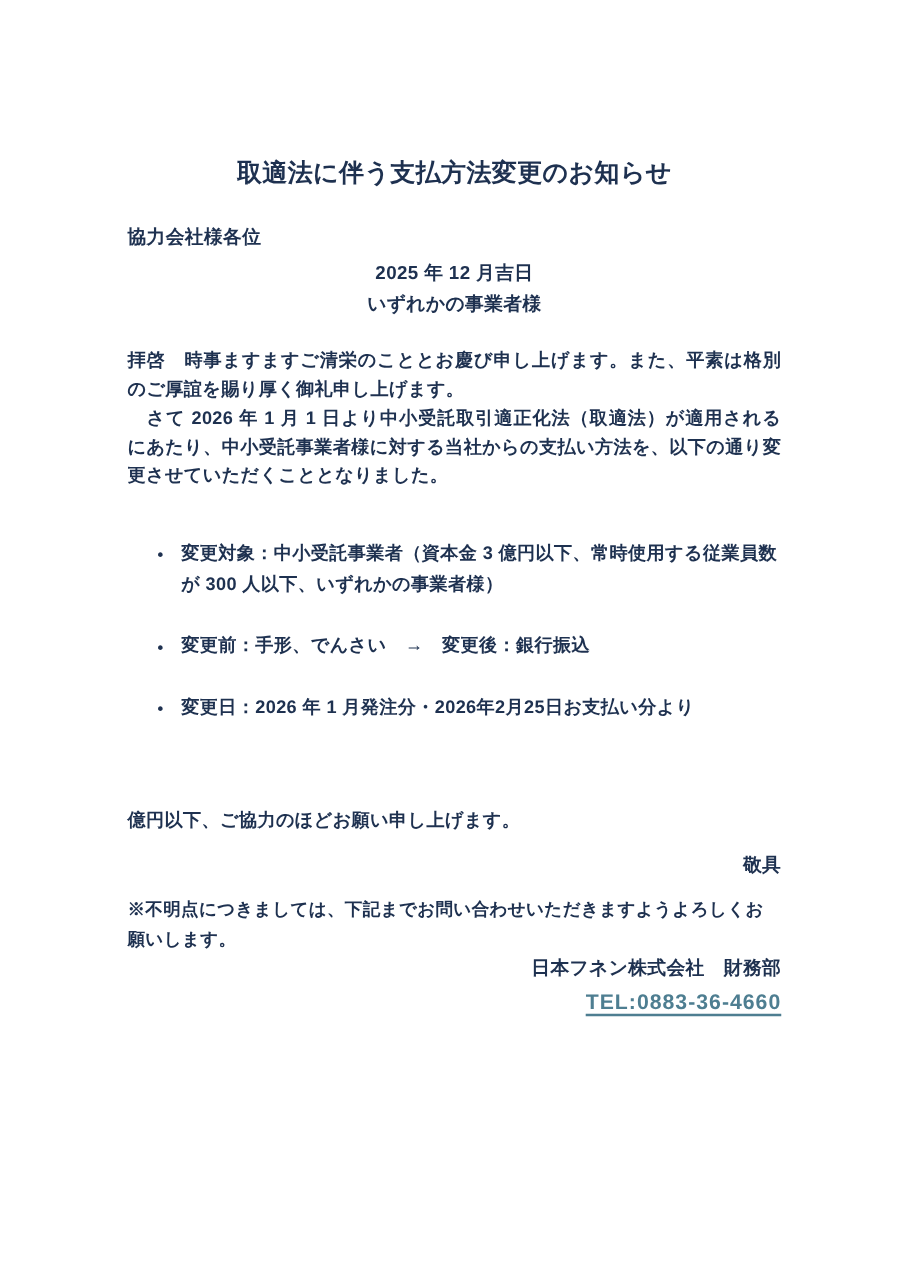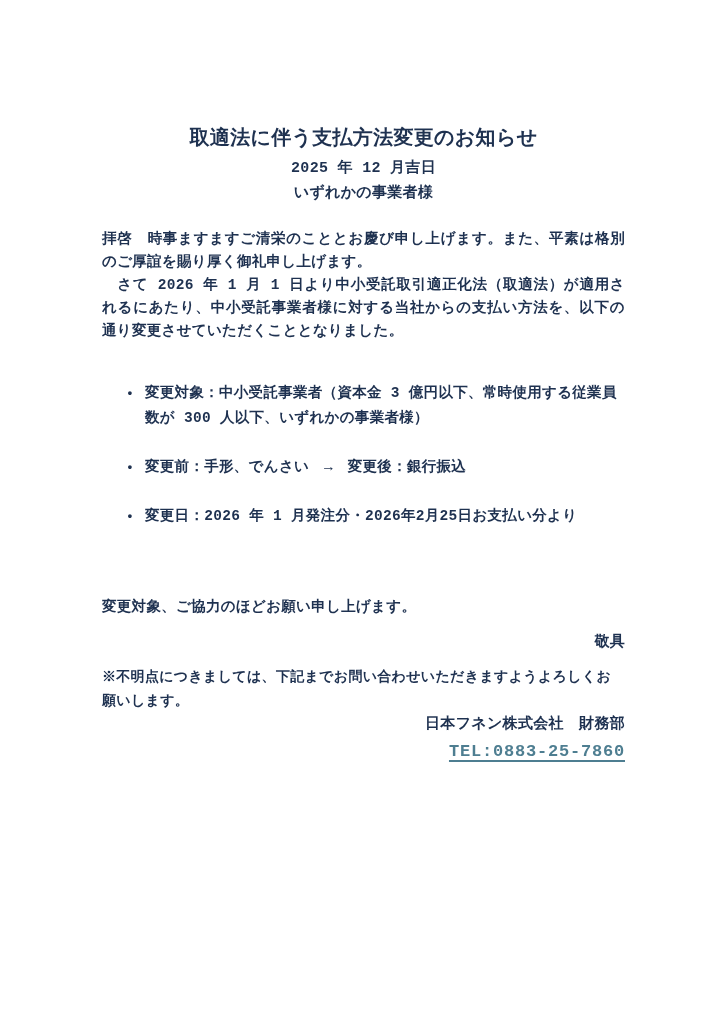--- a/index.html
+++ b/index.html
@@ -19,7 +19,7 @@
     box-sizing: border-box;
     padding: 126px 99px 4px 102px;
     background: #ffffff;
-    font-family: Liberation Mono, monospace;
+    font-family: Liberation Sans, sans-serif;
     color: #1e3150;
     font-weight: 600;
     letter-spacing: 0.3px;

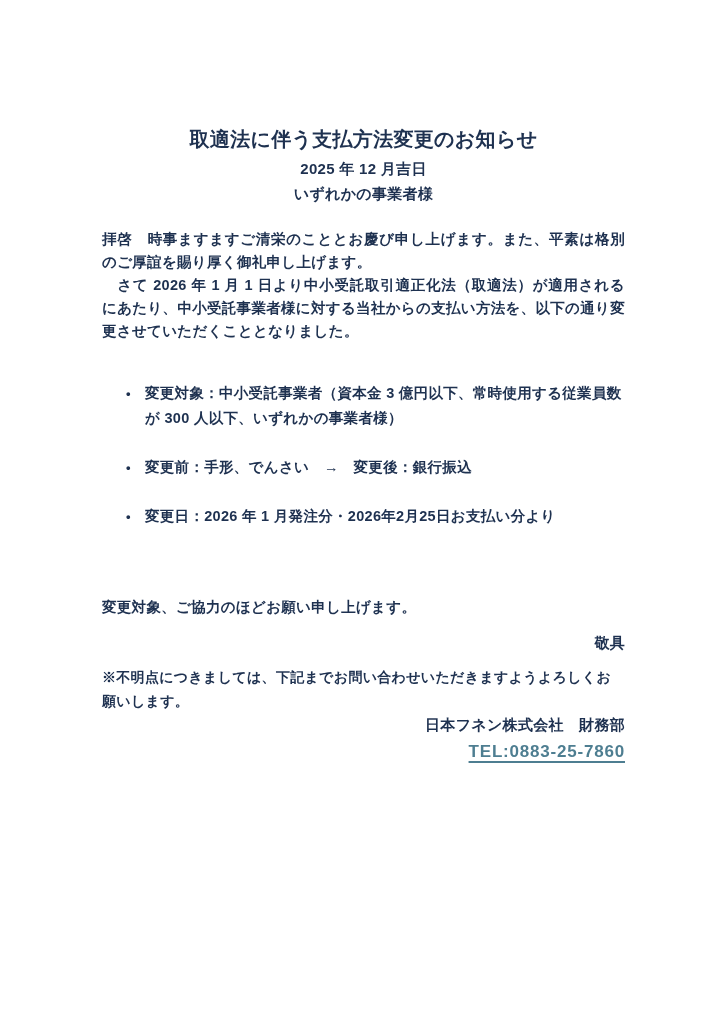--- a/index.html
+++ b/index.html
@@ -113,6 +113,7 @@
 
   <h1 class="title">取適法に伴う支払方法変更のお知らせ</h1>
 
+  <div class="recipient">協力会社様各位</div>
 
   <div class="meta-block">
     <div>2025 年 12 月吉日</div>

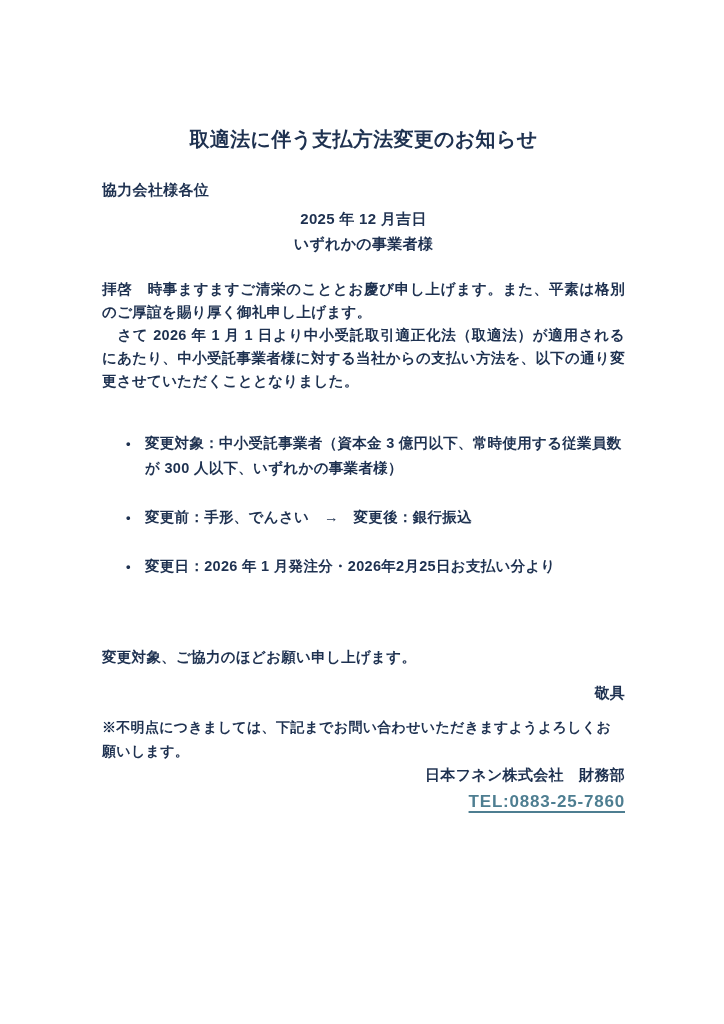--- a/index.html
+++ b/index.html
@@ -141,7 +141,7 @@
   </ul>
 
   <div class="closing-block">
-    <p>変更対象、ご協力のほどお願い申し上げます。</p>
+    <p>億円以下、ご協力のほどお願い申し上げます。</p>
   </div>
 
   <div class="keigu">敬具</div>

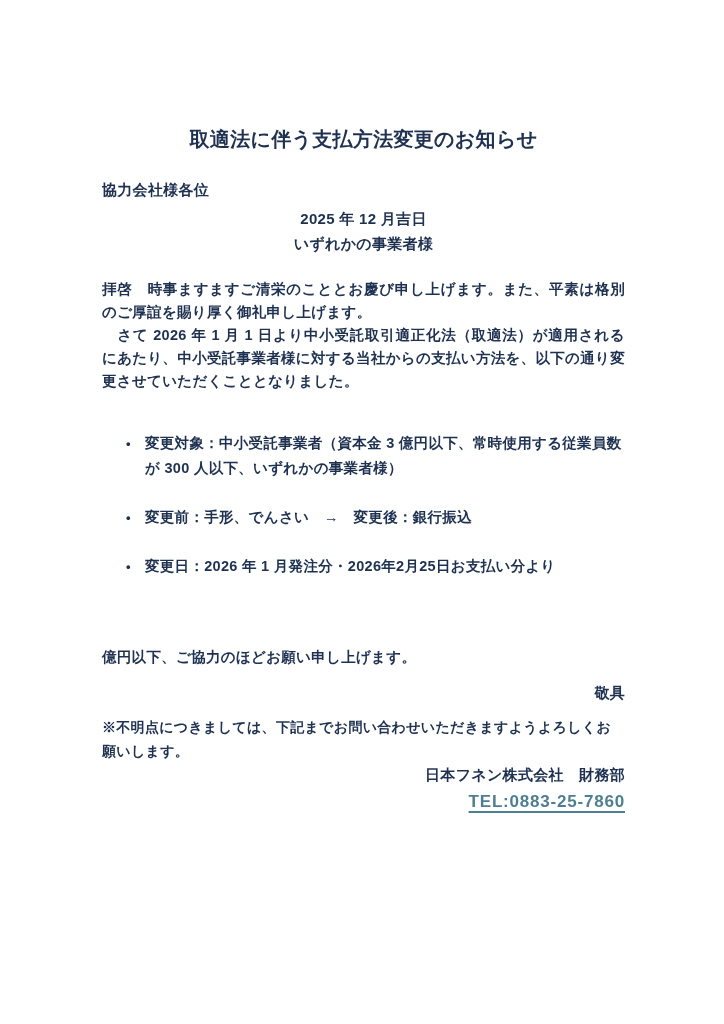--- a/index.html
+++ b/index.html
@@ -151,7 +151,7 @@
   <div class="signature">日本フネン株式会社　財務部</div>
 
   <div class="tel-row">
-    <a class="tel-link">TEL:0883-25-7860</a>
+    <a class="tel-link">TEL:0883-36-4660</a>
   </div>
 
 </div>

